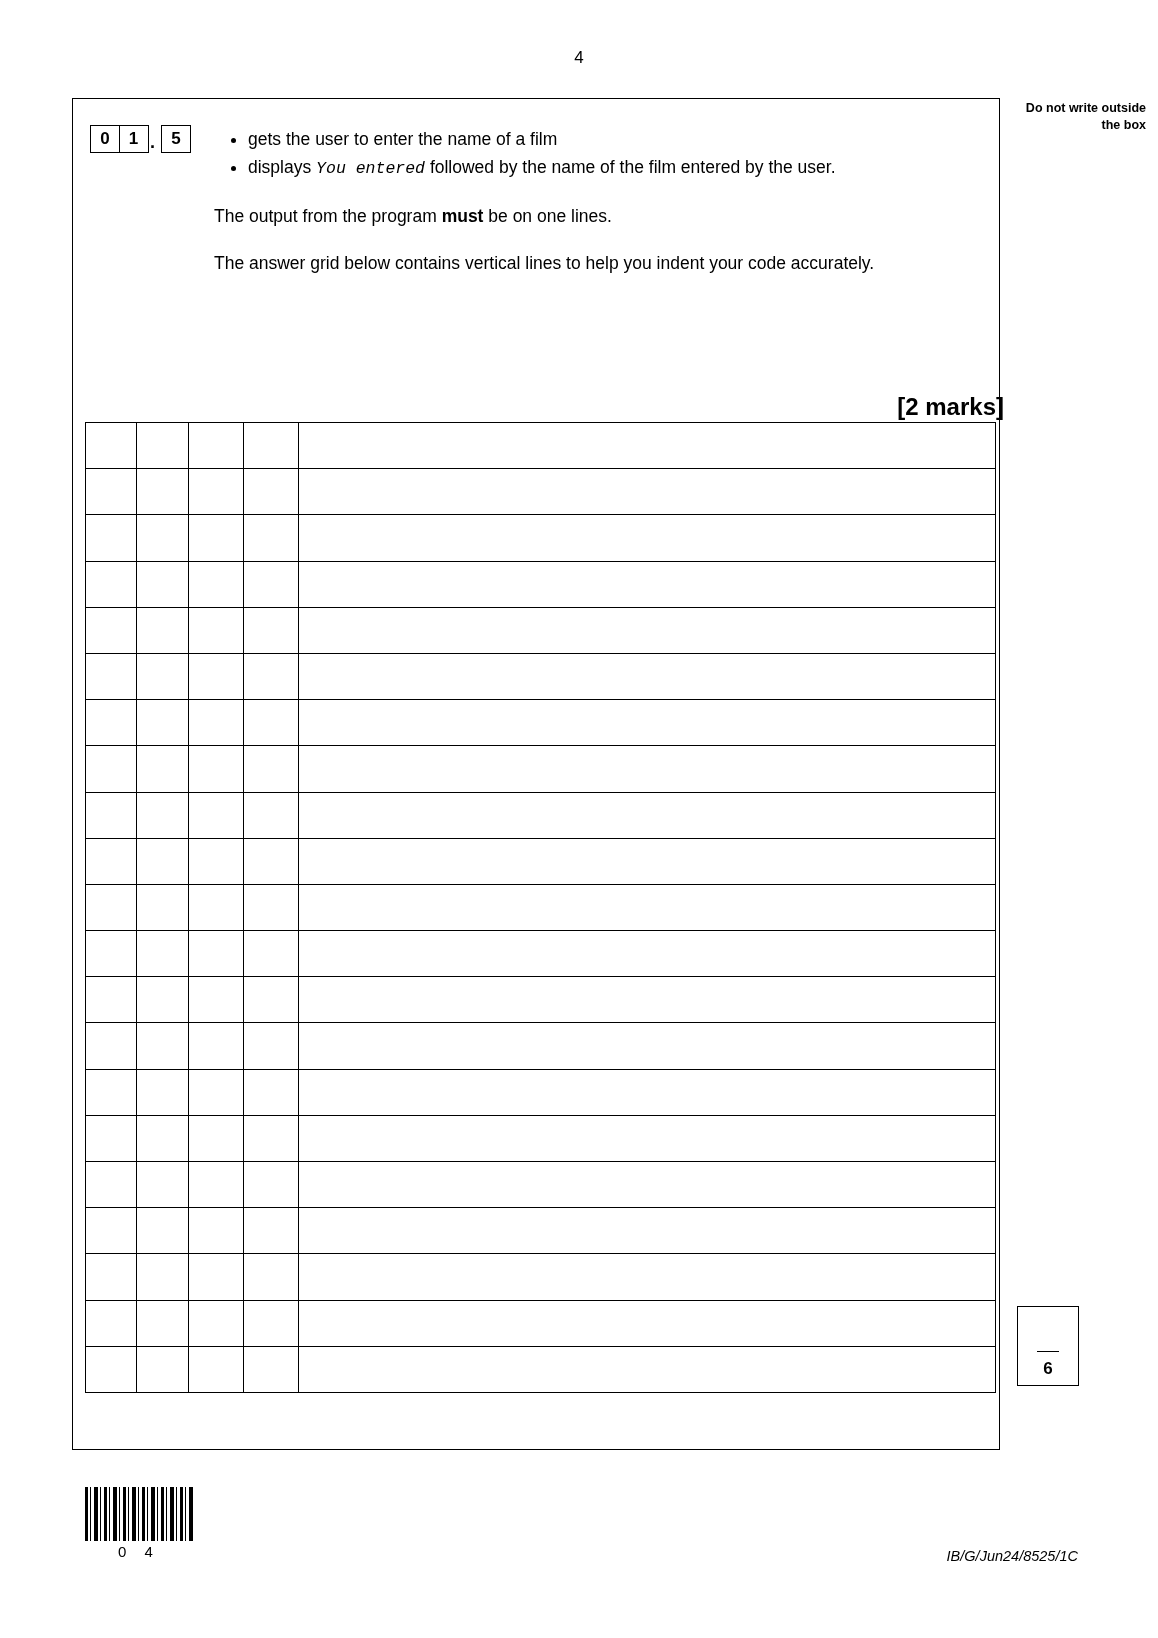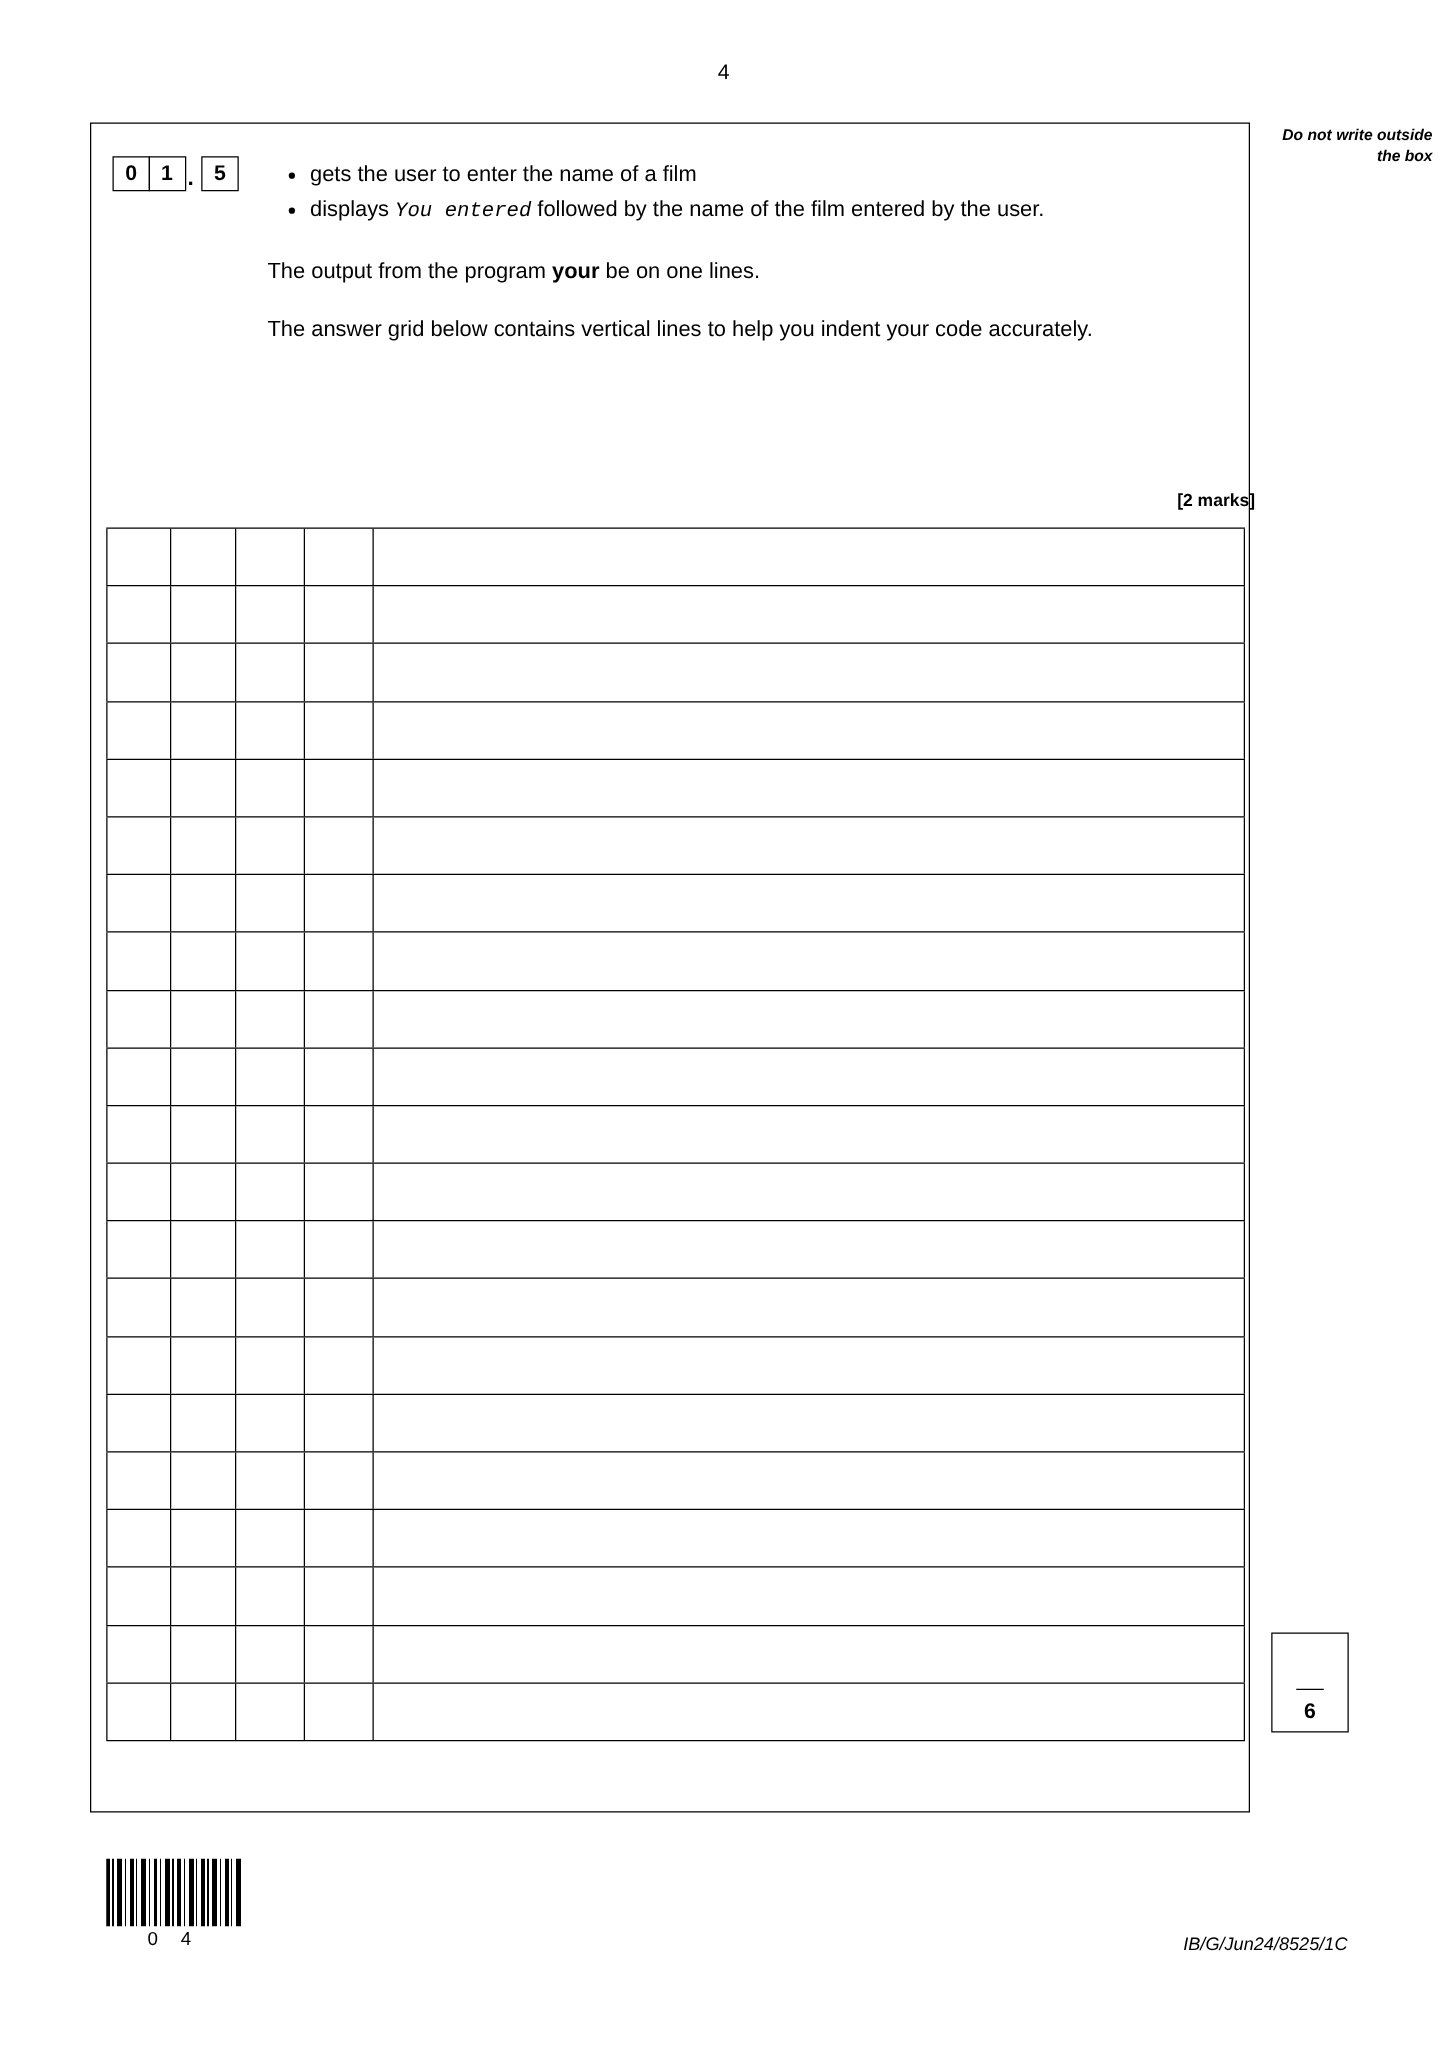--- a/index.html
+++ b/index.html
@@ -42,7 +42,6 @@
     width: 130px;
     text-align: right;
     font-size: 12.5px;
-    font-style: italic;
     font-weight: bold;
     line-height: 1.35;
   }

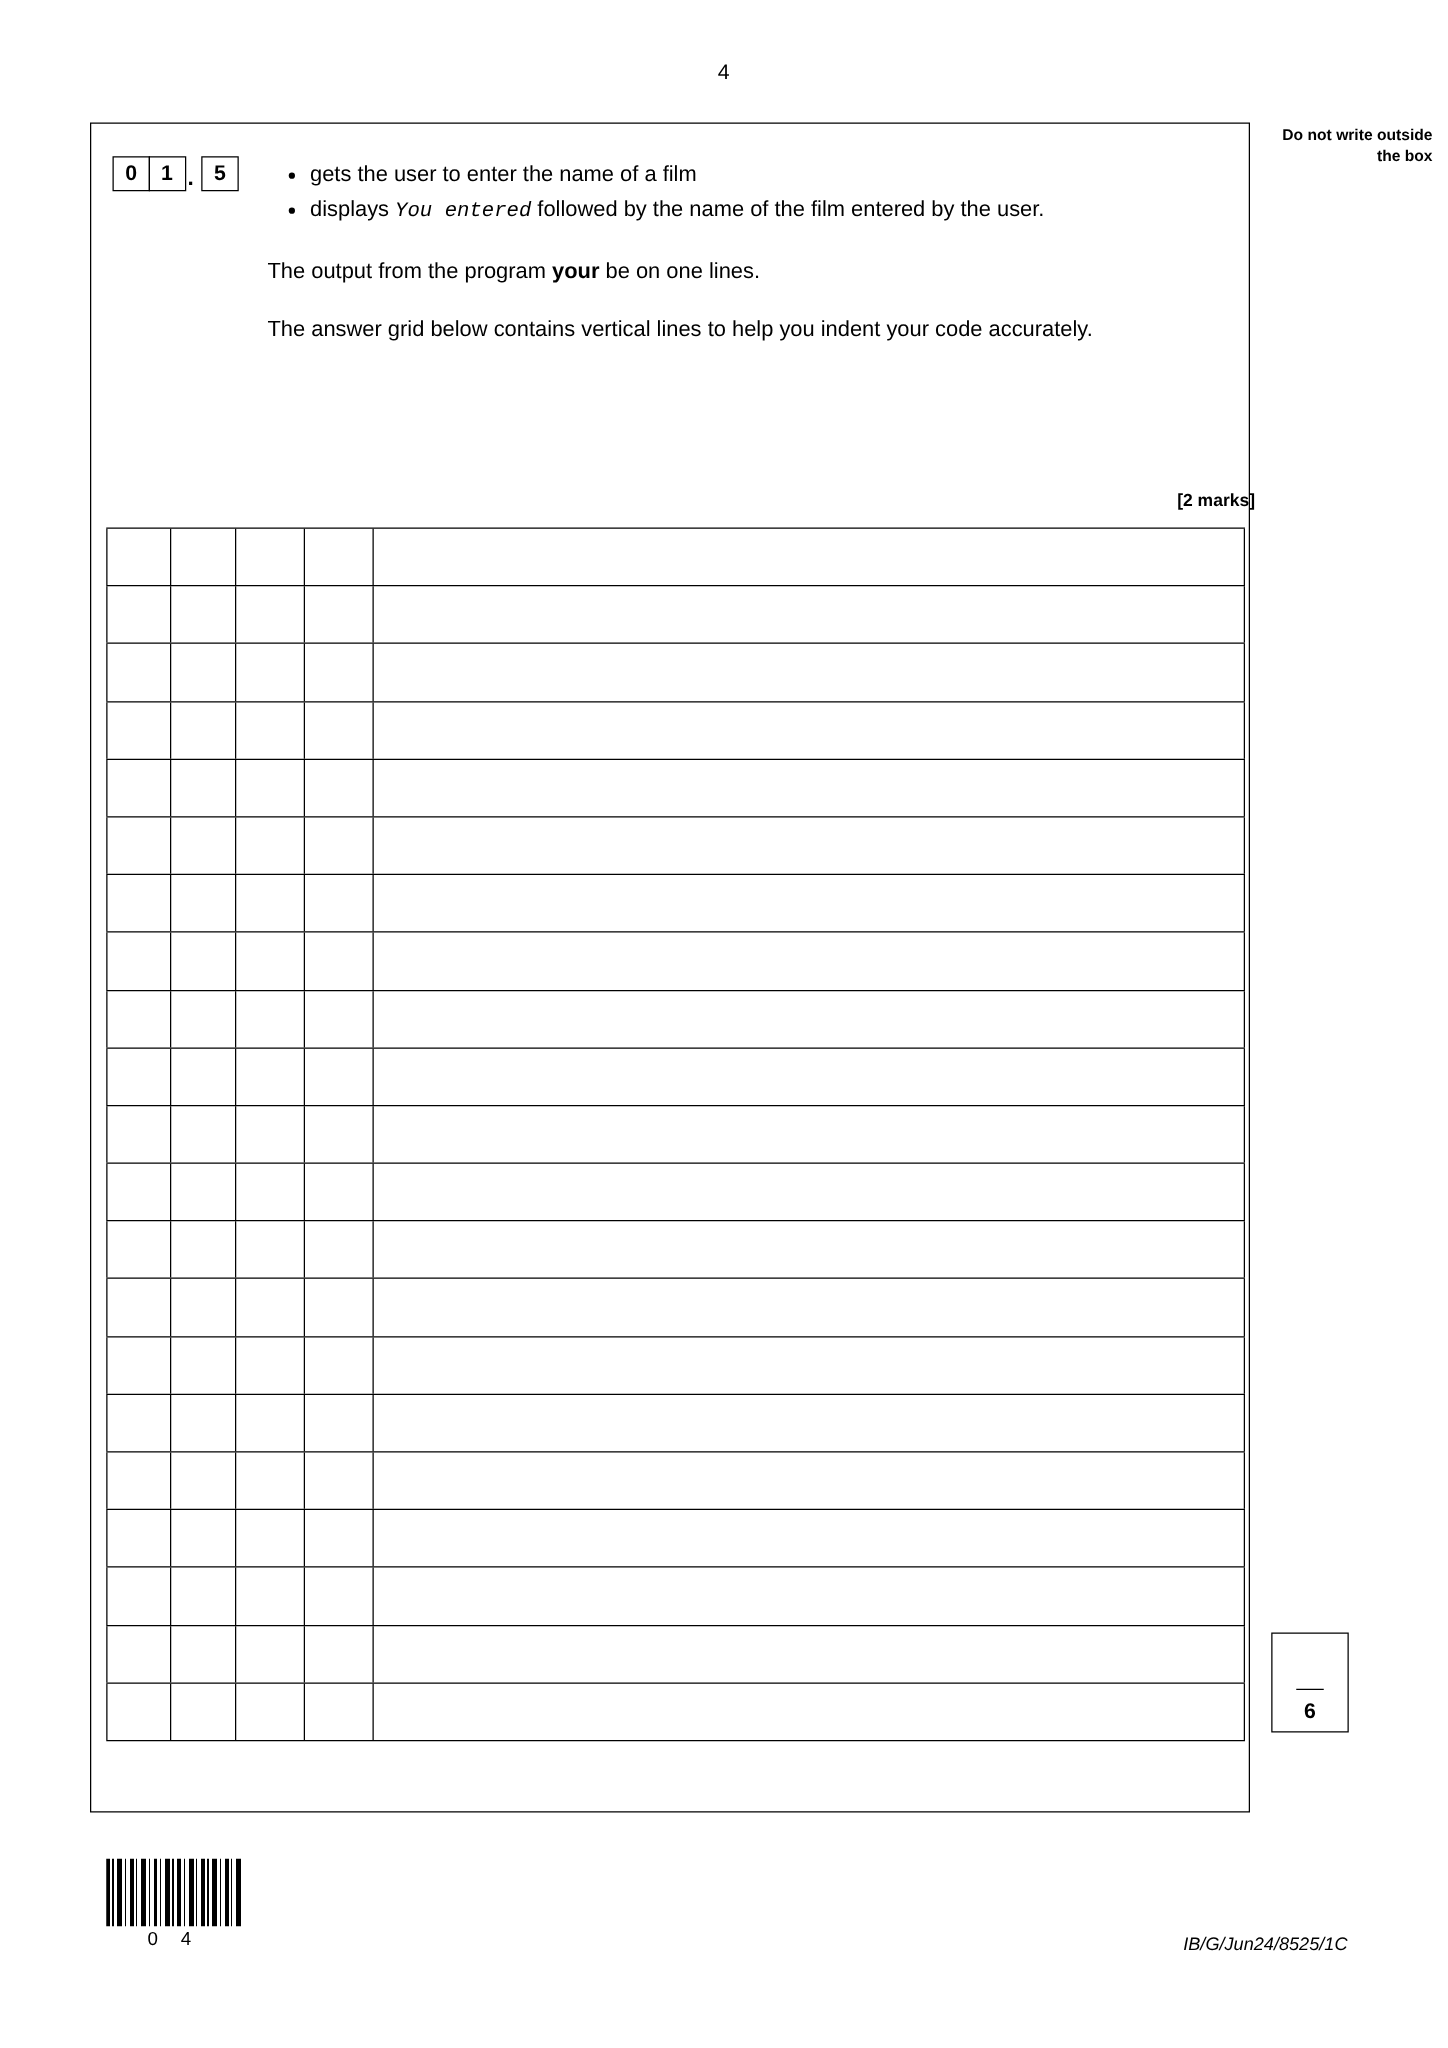--- a/index.html
+++ b/index.html
@@ -220,7 +220,7 @@
     <li>gets the user to enter the name of a film</li>
     <li><span>displays </span><span class="mono">You entered</span><span> followed by the name of the film entered by the user.</span></li>
   </ul>
-  <p class="para"><span>The output from the program </span><b>your</b><span> be on one lines.</span></p>
+  <p class="para"><span>The output from the program </span><b>must</b><span> be on one lines.</span></p>
   <p class="para">The answer grid below contains vertical lines to help you indent your code accurately.</p>
   <div class="marks">[2 marks]</div>
 </div>

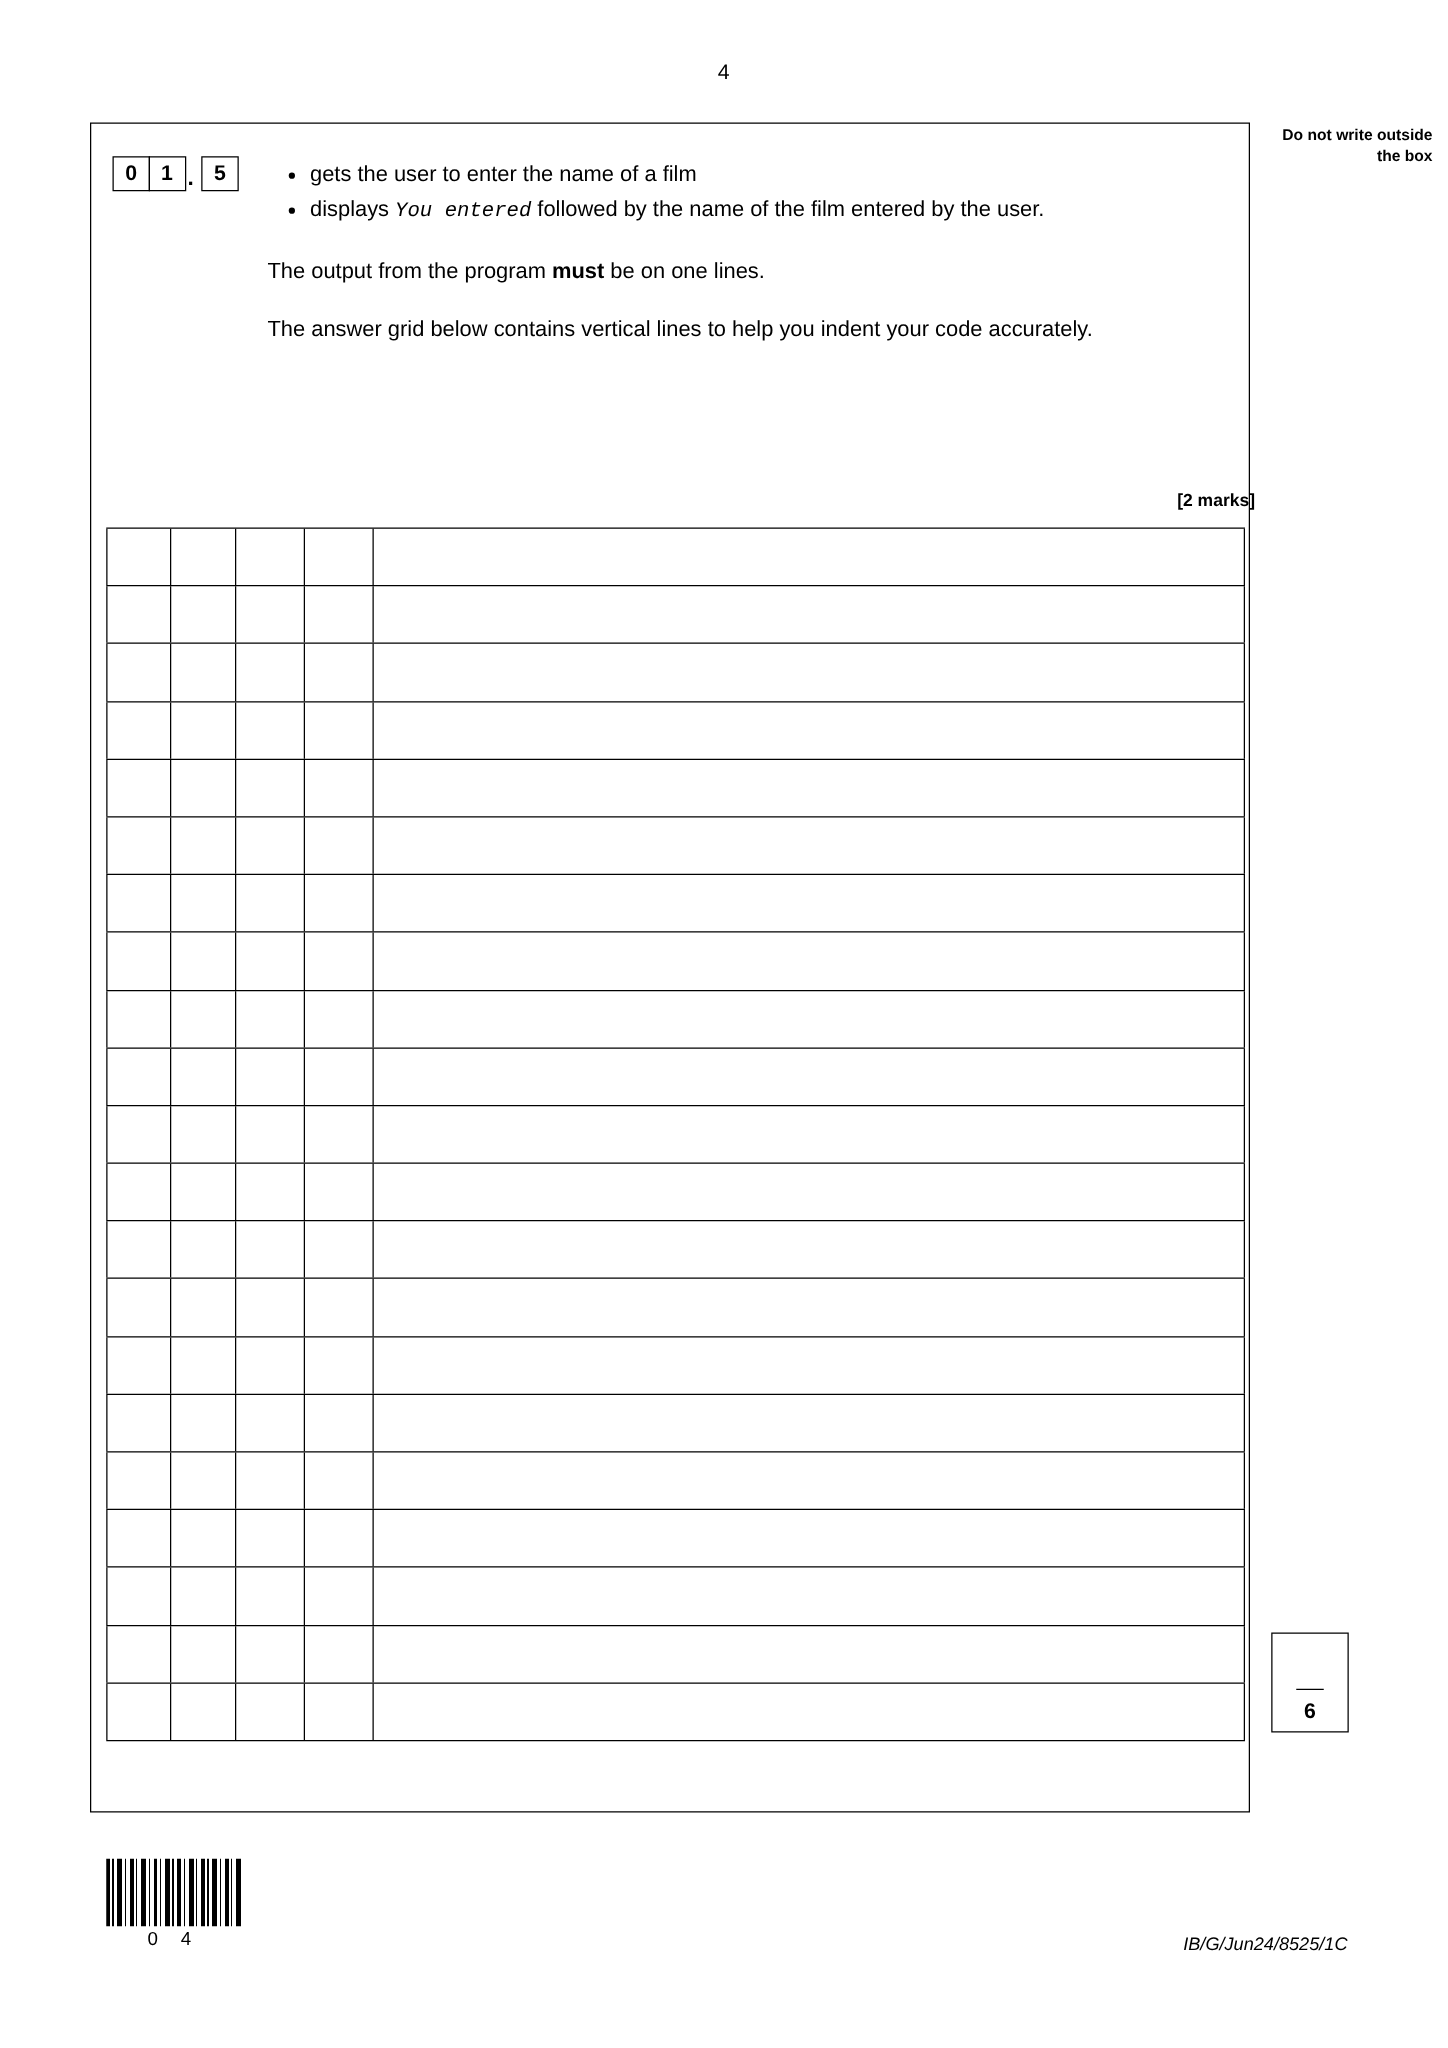--- a/index.html
+++ b/index.html
@@ -109,7 +109,7 @@
     position: absolute;
     right: 0;
     top: 264px;
-    font-size: 14px;
+    font-size: 24px;
     font-weight: bold;
     width: 790px;
     text-align: right;

